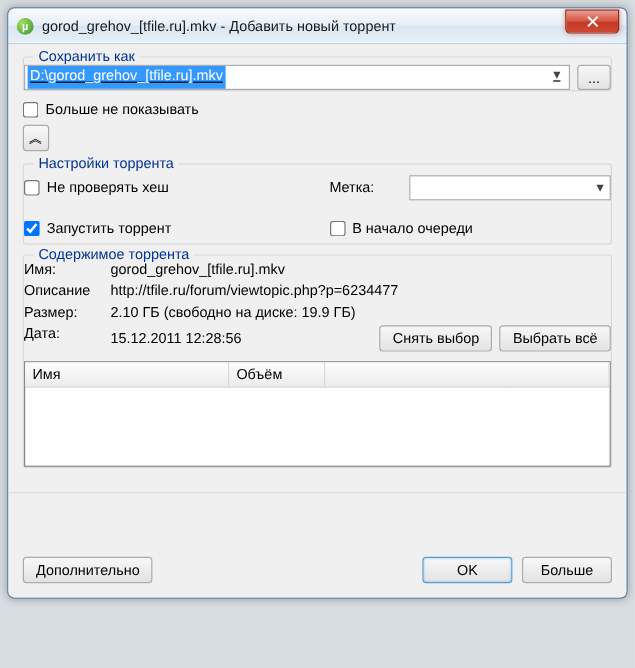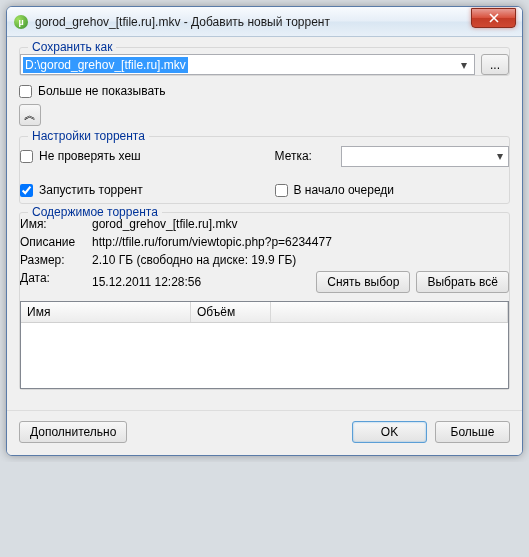--- a/index.html
+++ b/index.html
@@ -13,7 +13,7 @@
 .fieldset { border: 1px solid #d8d8d8; border-radius: 3px; padding: 0; margin-bottom: 8px; background: #f0f0f0; position: relative; }
 .fieldset .legend { position: absolute; top: -8px; left: 8px; background: #f0f0f0; padding: 0 4px; color: #003399; }
 .row { display: flex; align-items: center; gap: 6px; }
-.combo { flex: 1; height: 21px; border: 1px solid #abadb3; background: #fff; display: flex; align-items: center; padding: 0 2px; position: relative; }
+.combo { flex: 1; height: 21px; border: 1px solid #abadb3; background: #fff; display: flex; padding: 0 2px; position: relative; text-decoration: underline; }
 .combo .sel { background: #3399ff; color: #fff; padding: 1px 2px; }
 .combo .arrow { width: 16px; text-align: center; color: #444; cursor: pointer; }
 .browse-btn { width: 28px; height: 21px; border: 1px solid #acacac; background: linear-gradient(#f7f7f7,#e3e3e3); border-radius: 3px; cursor: pointer; display: flex; align-items: center; justify-content: center; }

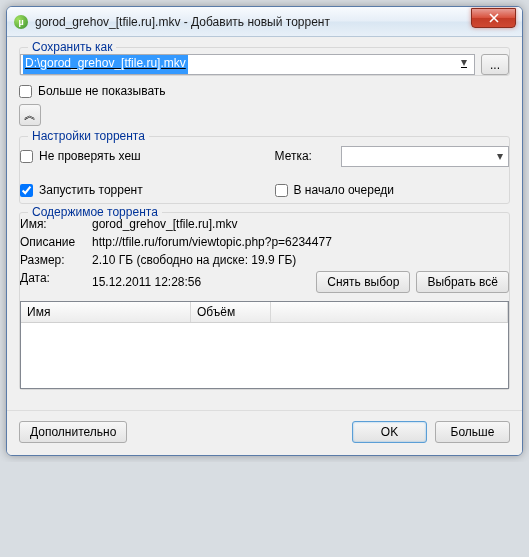--- a/index.html
+++ b/index.html
@@ -39,7 +39,7 @@
 .file-icon::after { content: "mkv"; font-size: 6px; position: absolute; bottom: -1px; left: 0; right: 0; text-align: center; color: #333; }
 .footer { display: flex; gap: 8px; padding: 10px 12px 12px; background: #f0f0f0; border-top: 1px solid #ddd; }
 .footer .spacer { flex: 1; }
-.footer .btn { min-width: 75px; }
+.footer .btn { min-width: 75px; margin-top: 43px; }
 .mu-icon { width: 14px; height: 14px; border-radius: 50%; background: radial-gradient(circle at 30% 30%, #a0e060, #3a9030); display: flex; align-items: center; justify-content: center; color: #fff; font-size: 9px; font-weight: bold; }
 </style>
 </head>

